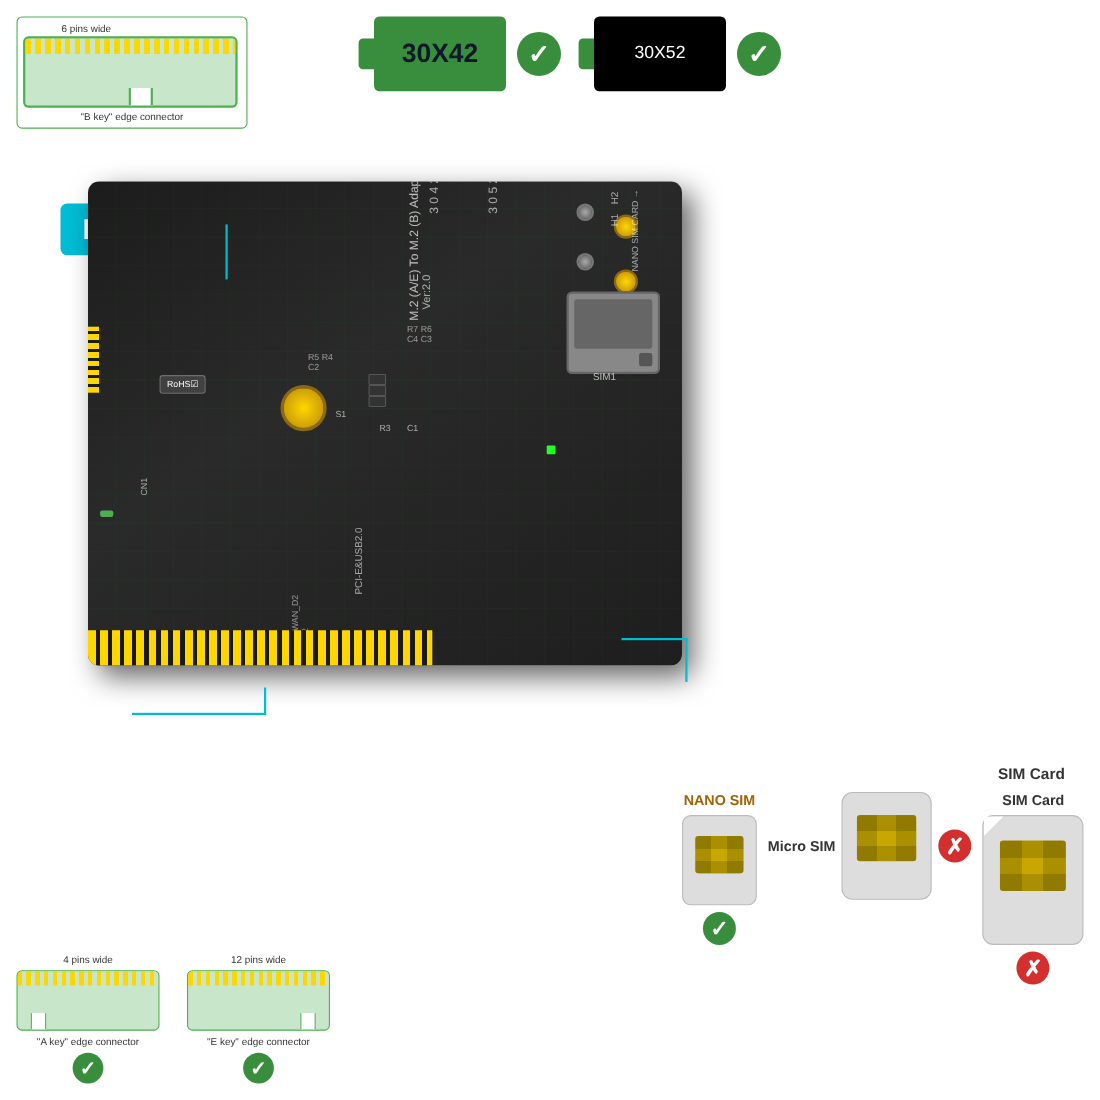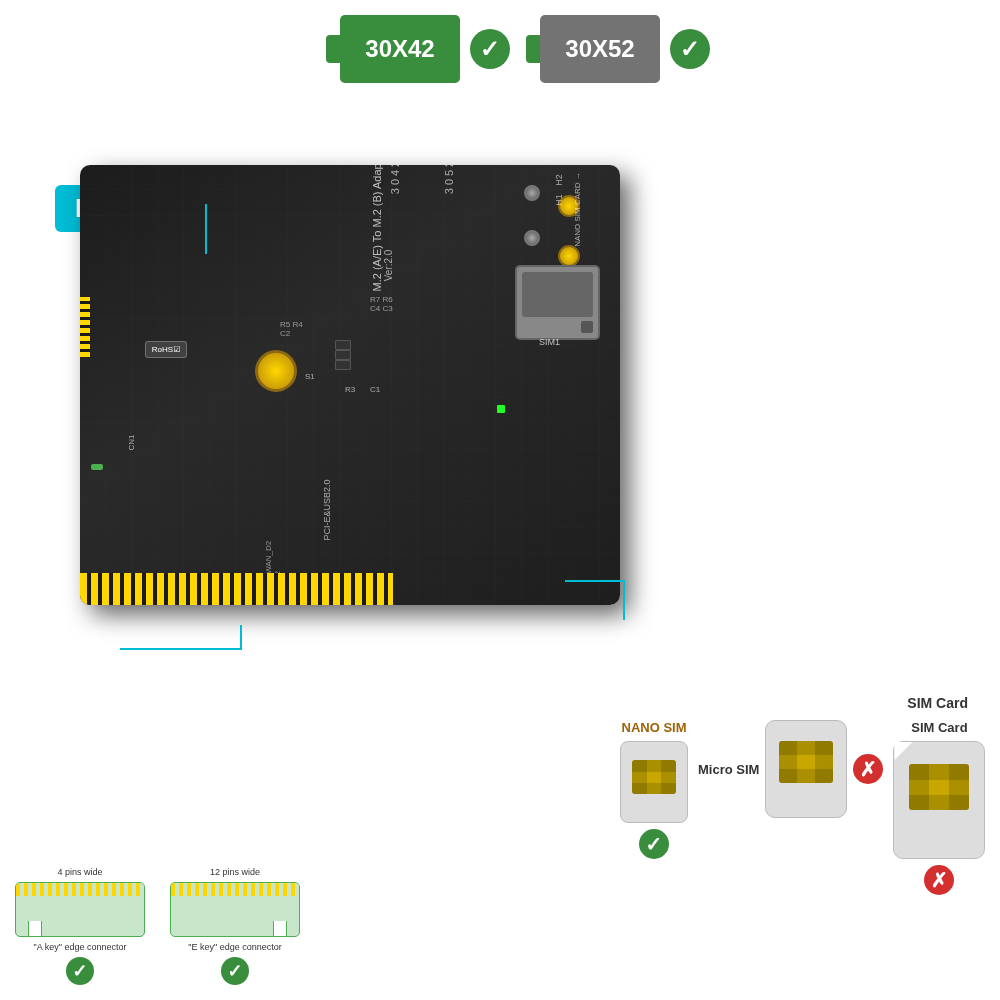--- a/index.html
+++ b/index.html
@@ -103,6 +103,22 @@
 
 <div class="page">
 
+  <div class="annotation" style="top:15px; left:15px; width:210px;">
+
+    <div style="border:1.5px solid #4caf50; border-radius:5px; padding:5px; background:#fff;">
+      <div class="top-anno-text" style="padding-left:35px; margin-bottom:2px;">6 pins wide</div>
+
+      <div style="position:relative; width:195px; height:65px; border:2px solid #4caf50; border-radius:5px; background:#c8e6c9; overflow:hidden;">
+
+        <div style="position:absolute;top:0;left:0;right:0;height:14px;background:repeating-linear-gradient(90deg,#ffd700 0px,#ffd700 5px,#c8e6c9 5px,#c8e6c9 9px);border-radius:4px 4px 0 0;"></div>
+
+        <div style="position:absolute;bottom:0;left:55%;transform:translateX(-50%);width:22px;height:16px;background:#fff;border-left:2px solid #4caf50;border-right:2px solid #4caf50;"></div>
+
+        <div style="position:absolute;top:20px;left:50%;transform:translateX(-50%);font-size:9px;color:#333;white-space:nowrap;"></div>
+      </div>
+      <div style="font-size:9px; color:#333; text-align:center; margin-top:3px;">"B key" edge connector</div>
+    </div>
+  </div>
 
   <div style="position:absolute; top:15px; left:340px; display:flex; gap:30px; align-items:center;">
 

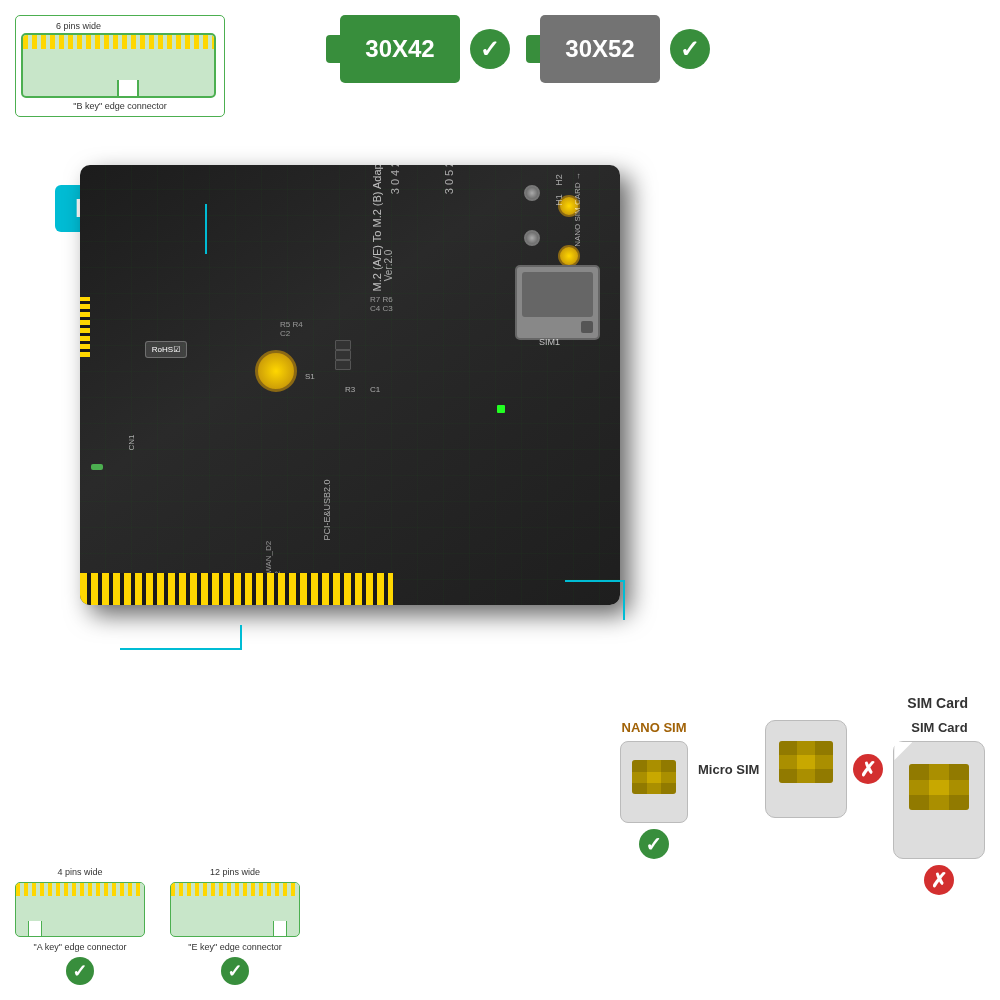--- a/index.html
+++ b/index.html
@@ -123,7 +123,7 @@
   <div style="position:absolute; top:15px; left:340px; display:flex; gap:30px; align-items:center;">
 
     <div style="display:flex; align-items:center; gap:10px;">
-      <div style="background:#388e3c; color:#ffffff; font-size:24px; font-weight:bold; padding:12px 18px; border-radius:5px; position:relative; min-width:120px; text-align:center; height:68px; display:flex; align-items:center; justify-content:center;">
+      <div style="background:#388e3c; color:#0f172a; font-size:24px; font-weight:bold; padding:12px 18px; border-radius:5px; position:relative; min-width:120px; text-align:center; height:68px; display:flex; align-items:center; justify-content:center;">
         <div style="position:absolute;left:-14px;top:50%;transform:translateY(-50%);width:14px;height:28px;background:#388e3c;border-radius:4px 0 0 4px;"></div>
         <span>30X42</span>
       </div>

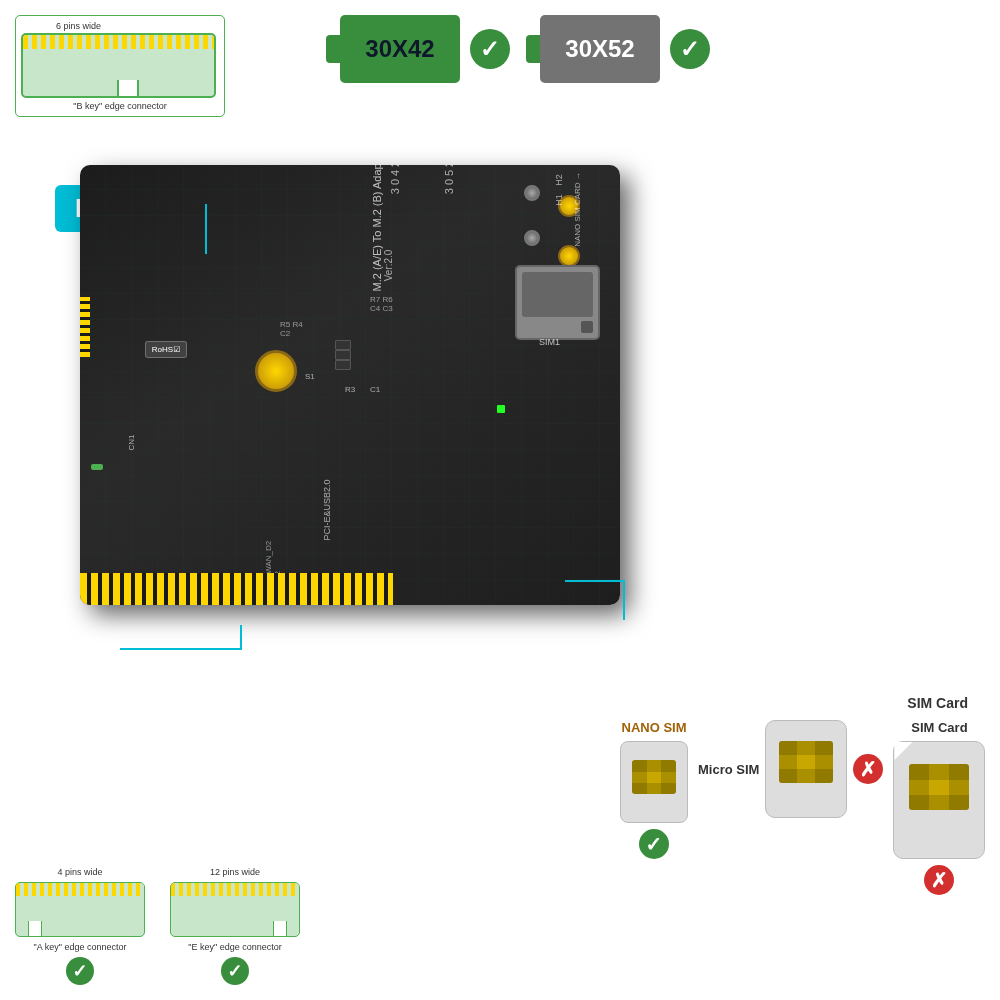--- a/index.html
+++ b/index.html
@@ -131,7 +131,7 @@
     </div>
 
     <div style="display:flex; align-items:center; gap:10px;">
-      <div style="background:#737373; color:#fff; font-size:24px; font-weight:bold; padding:12px 18px; border-radius:5px; position:relative; min-width:120px; text-align:center; height:68px; display:flex; align-items:center; justify-content:center;">
+      <div style="background:#000000; color:#fff; font-size:16px; font-weight:normal; padding:12px 18px; border-radius:5px; position:relative; min-width:120px; text-align:center; height:68px; display:flex; align-items:center; justify-content:center;">
         <div style="position:absolute;left:-14px;top:50%;transform:translateY(-50%);width:14px;height:28px;background:#388e3c;border-radius:4px 0 0 4px;"></div>
         <span>30X52</span>
       </div>

